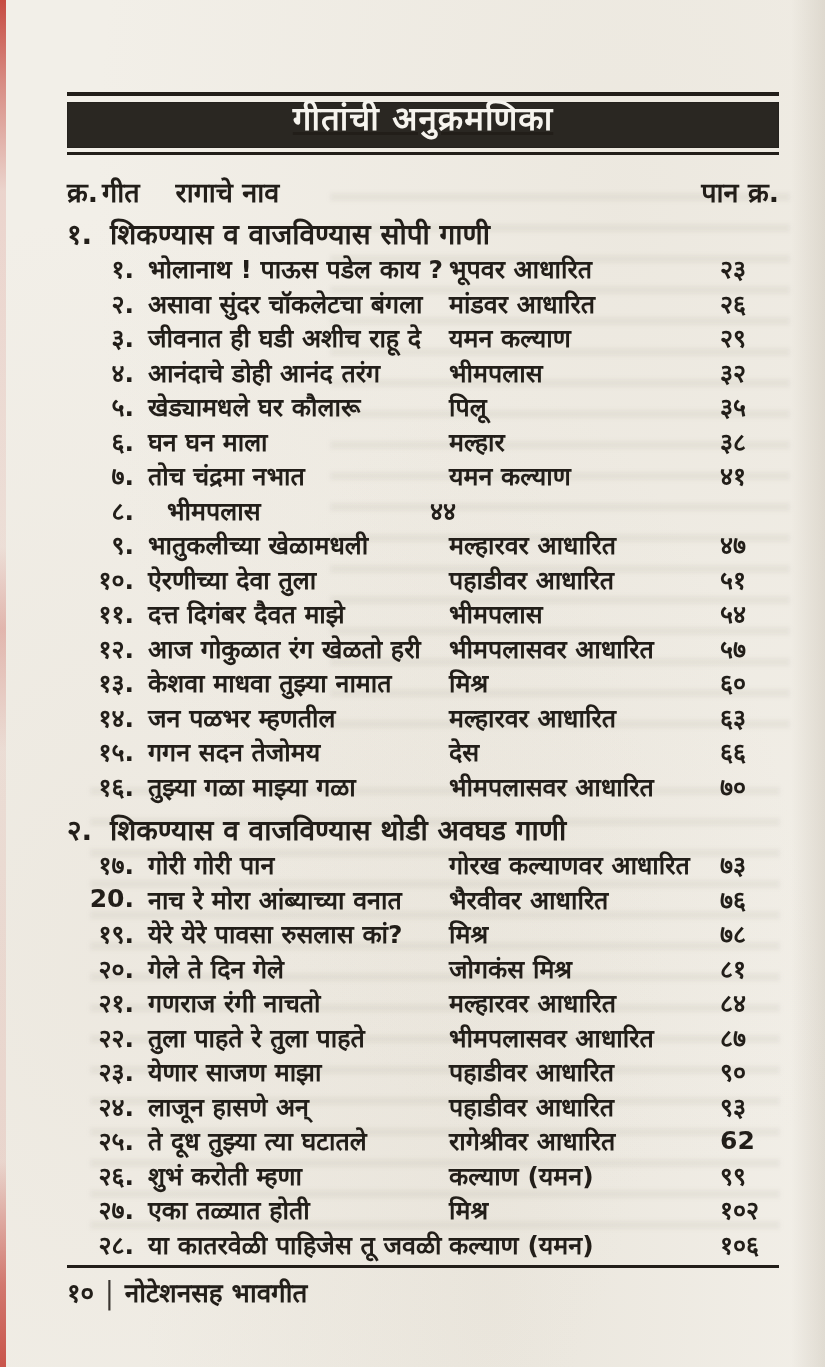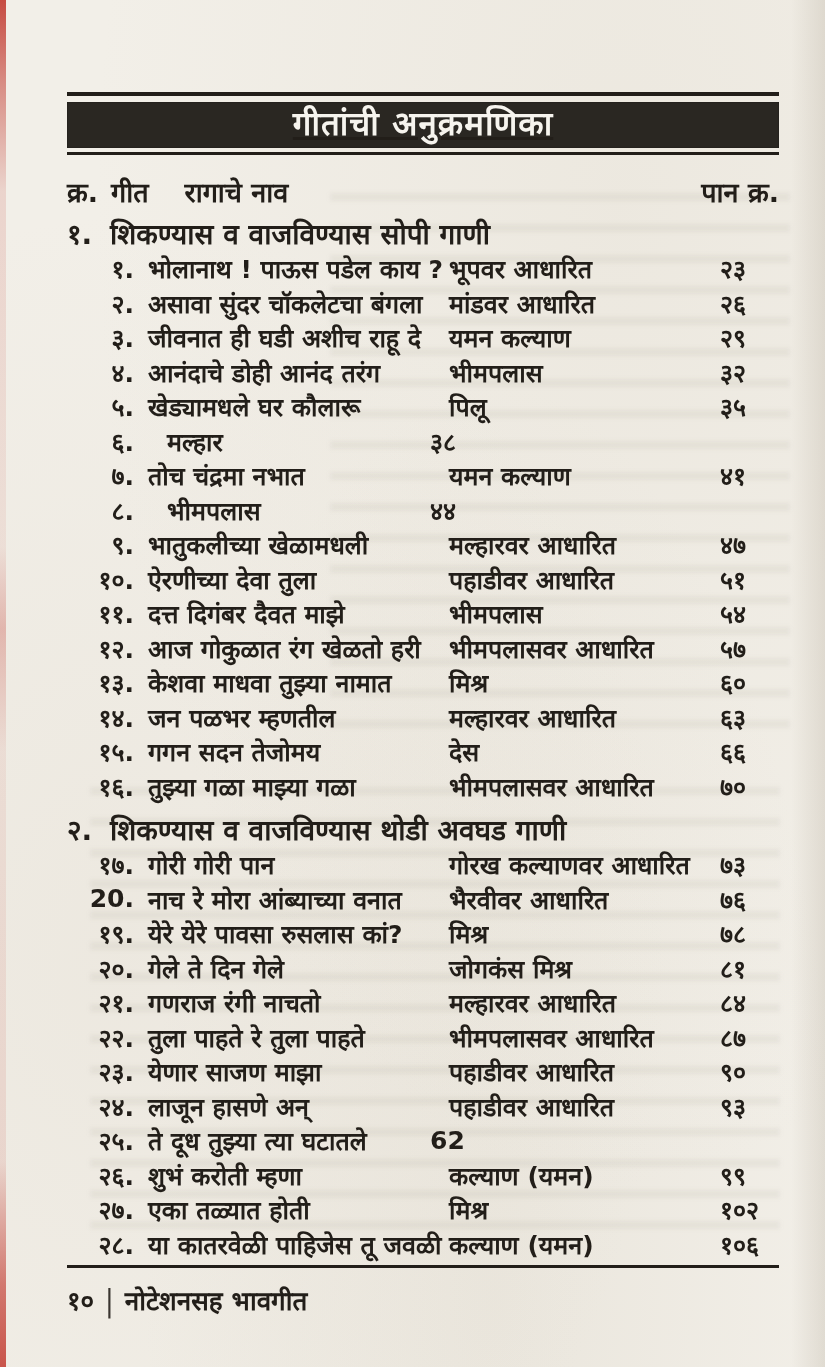--- a/index.html
+++ b/index.html
@@ -50,7 +50,7 @@
 
   .title-bar{
     margin-top:6px;height:46px;background:#2a2722;
-    display:flex;align-items:center;justify-content:center;
+    display:flex;justify-content:center;
     box-shadow:0 0 2px rgba(0,0,0,0.4) inset;
     text-decoration:underline;
   }

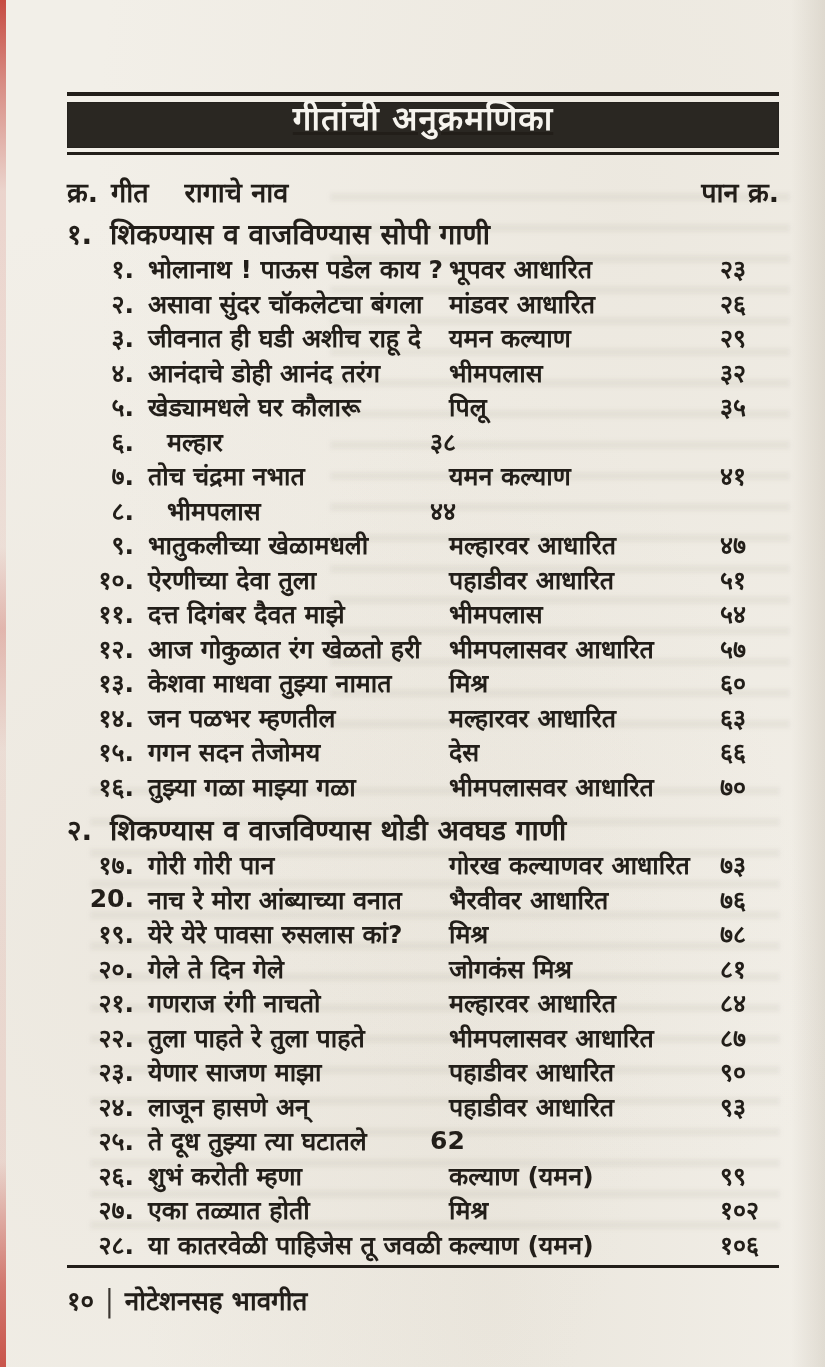--- a/index.html
+++ b/index.html
@@ -64,7 +64,7 @@
     display:flex;align-items:baseline;
     font-weight:bold;font-size:27px;
   }
-  .cols .h-no{margin-right:13px;}
+  .cols .h-no{margin-right:4px;}
   .cols .h-song{margin-right:36px;}
   .cols .h-spacer{flex:1;}
 

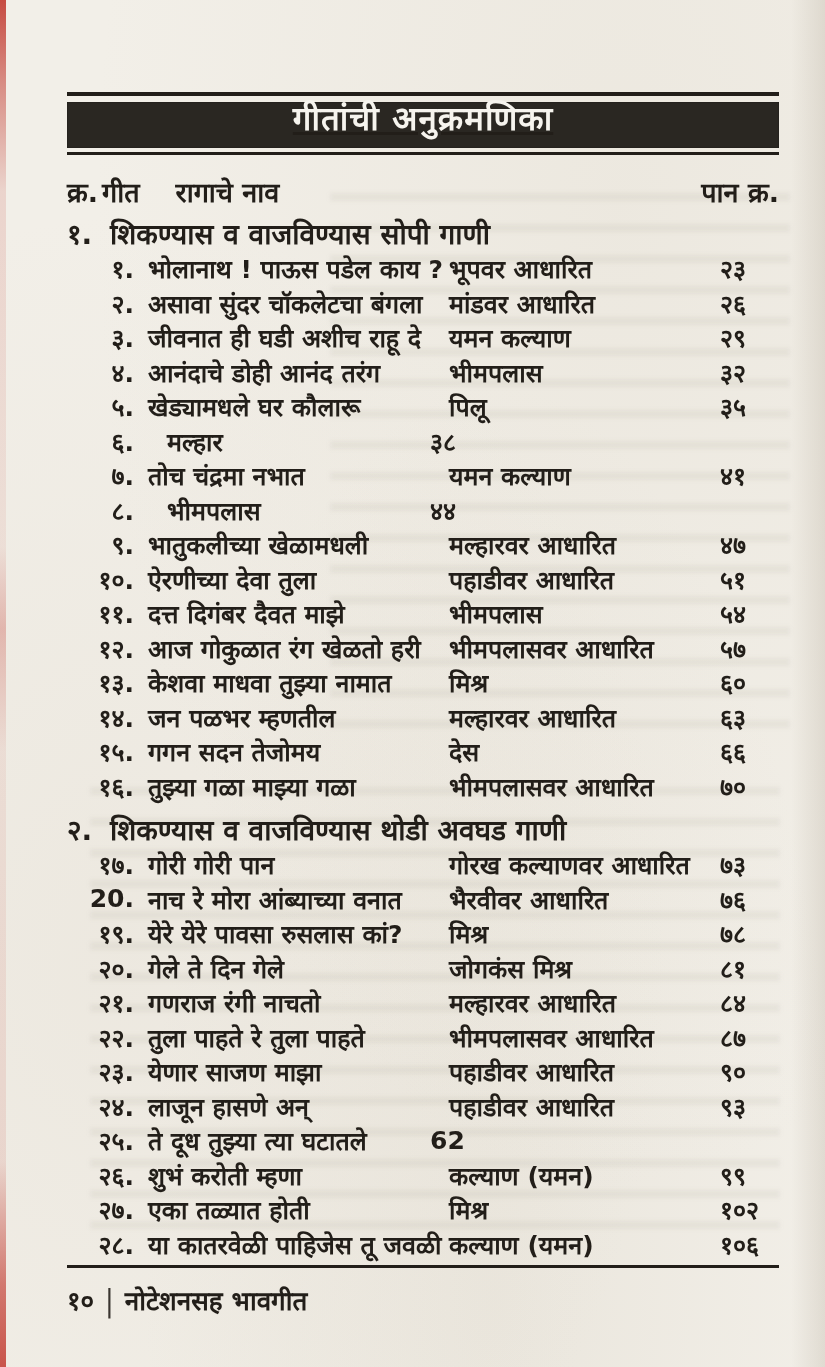--- a/index.html
+++ b/index.html
@@ -162,6 +162,7 @@
 
   <div class="row">
     <span class="c-num">६.</span>
+    <span class="c-song">घन घन माला</span>
     <span class="c-raga">मल्हार</span>
     <span class="c-page">३८</span>
   </div>

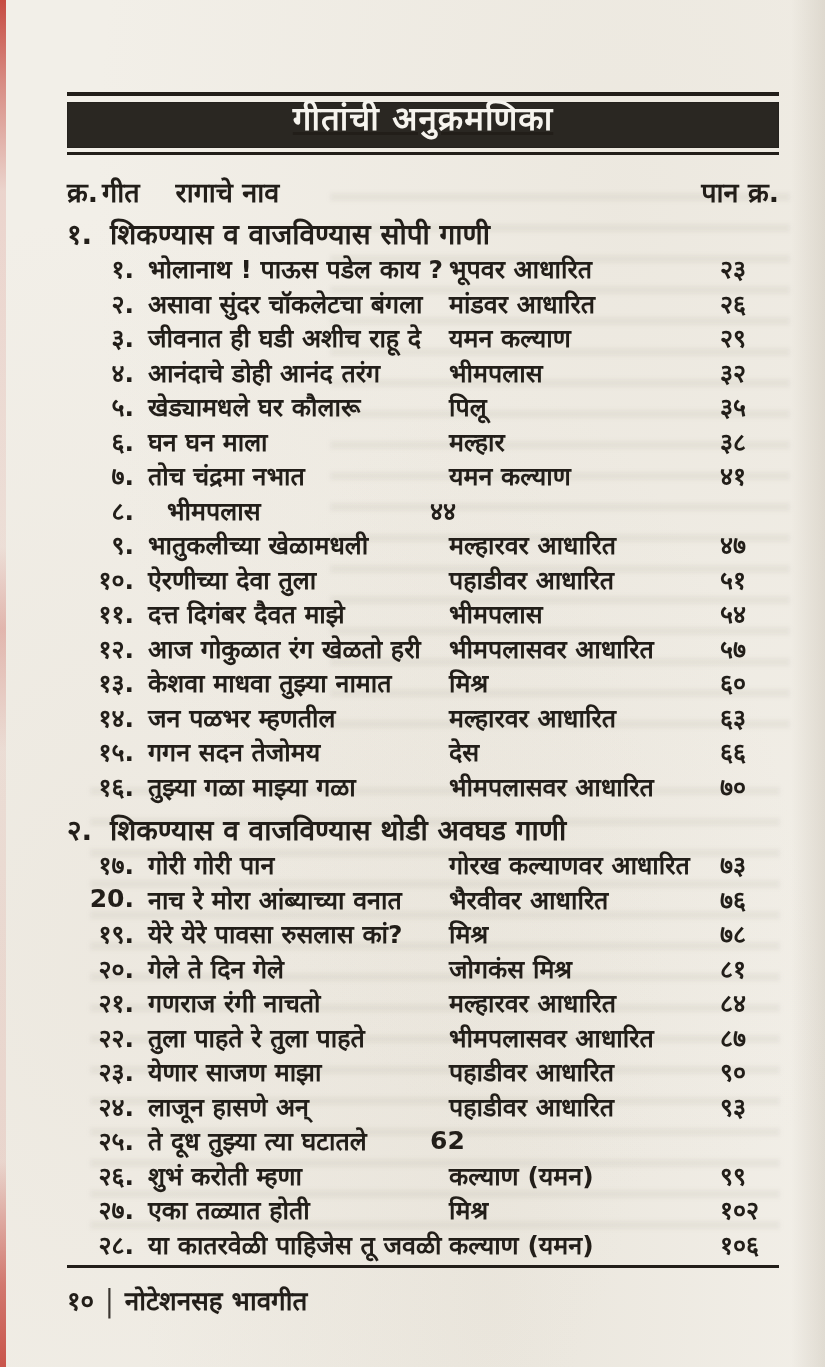--- a/index.html
+++ b/index.html
@@ -303,6 +303,7 @@
   <div class="row">
     <span class="c-num">२५.</span>
     <span class="c-song">ते दूध तुझ्या त्या घटातले</span>
+    <span class="c-raga">रागेश्रीवर आधारित</span>
     <span class="c-page">62</span>
   </div>
 

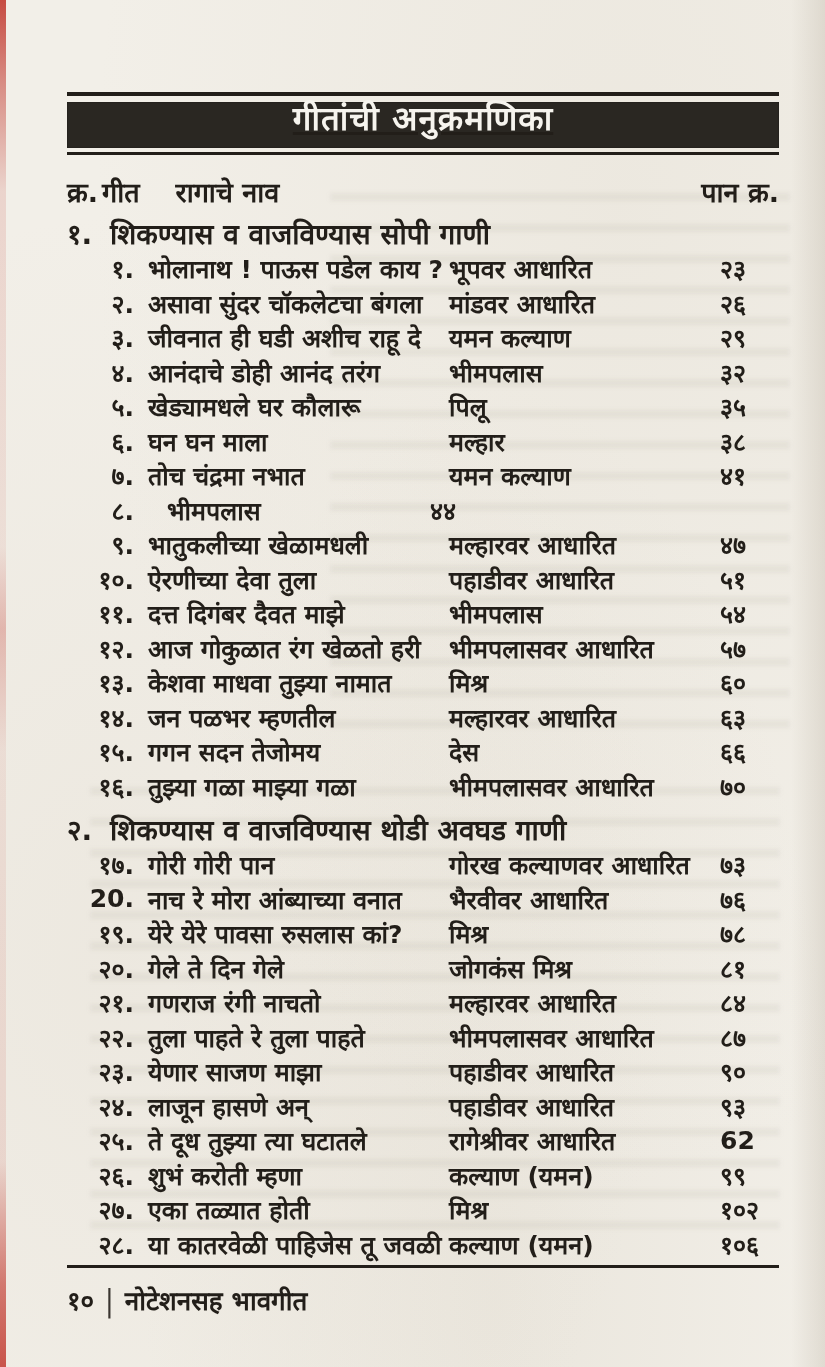--- a/index.html
+++ b/index.html
@@ -87,7 +87,7 @@
   .c-page{white-space:nowrap;}
 
   .footer{
-    margin-top:14px;
+    margin-top:6px;
     display:flex;align-items:baseline;gap:11px;
     font-size:26px;font-weight:600;
   }

